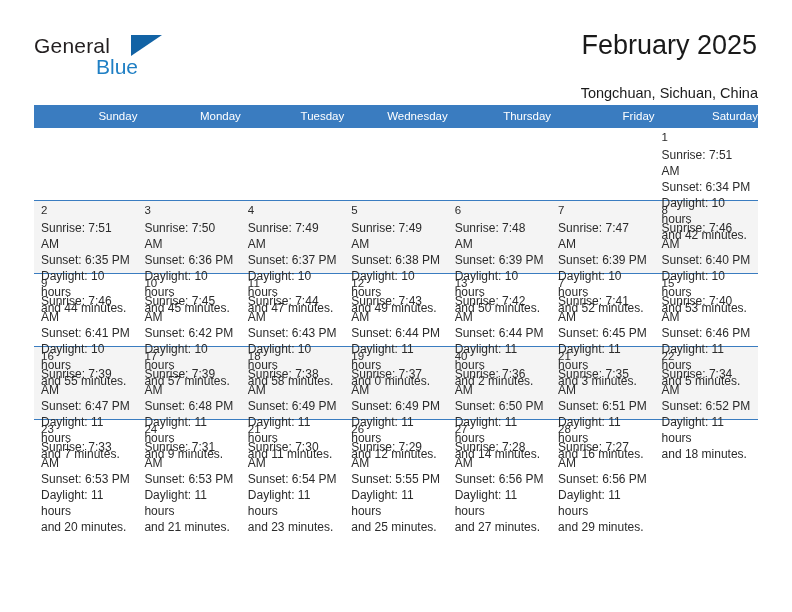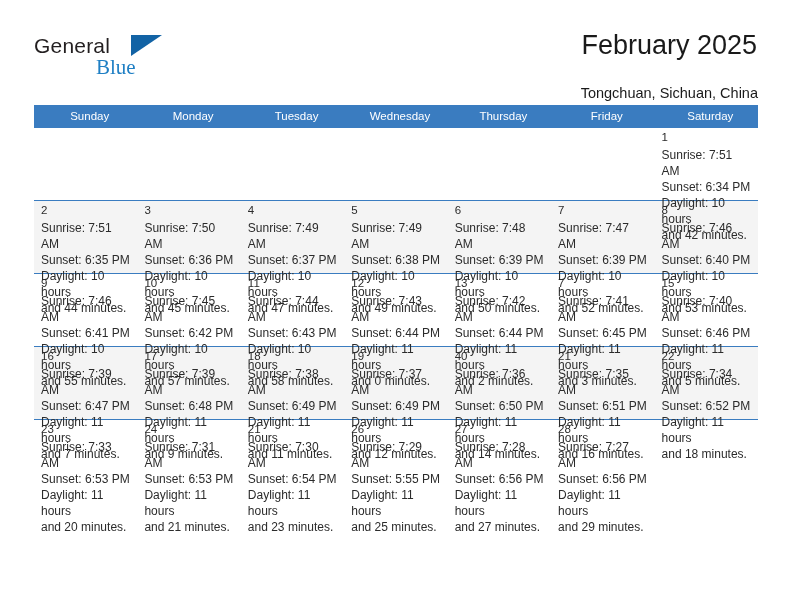--- a/index.html
+++ b/index.html
@@ -52,7 +52,7 @@
     top: 21px;
     font-size: 21px;
     color: #1f7fc4;
-    font-family: Liberation Serif, serif;
+    font-family: Liberation Sans, sans-serif;
   }
   .brand-triangle {
     position: absolute;

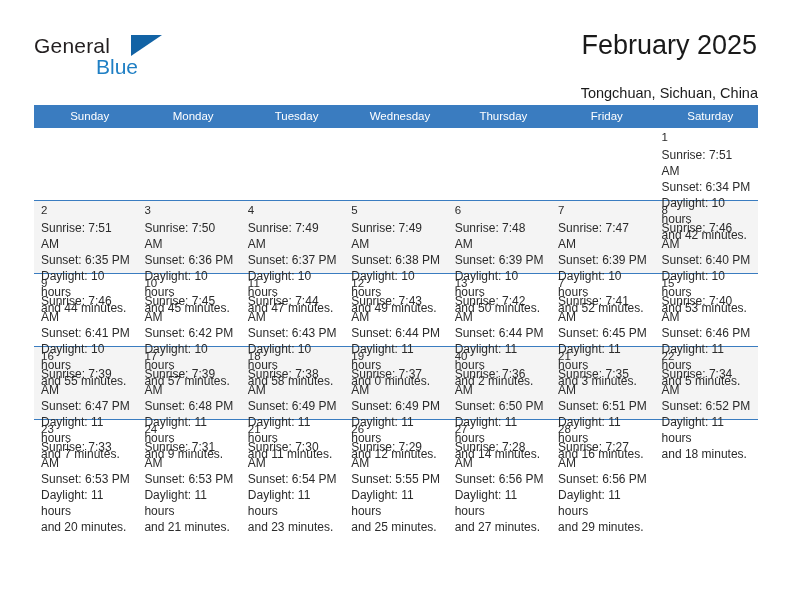--- a/index.html
+++ b/index.html
@@ -98,7 +98,7 @@
     color: #ffffff;
     font-size: 11.5px;
     font-weight: normal;
-    text-align: center;
+    text-align: right;
     padding: 5px 0 5px 8px;
     height: 12px;
     border: none;

